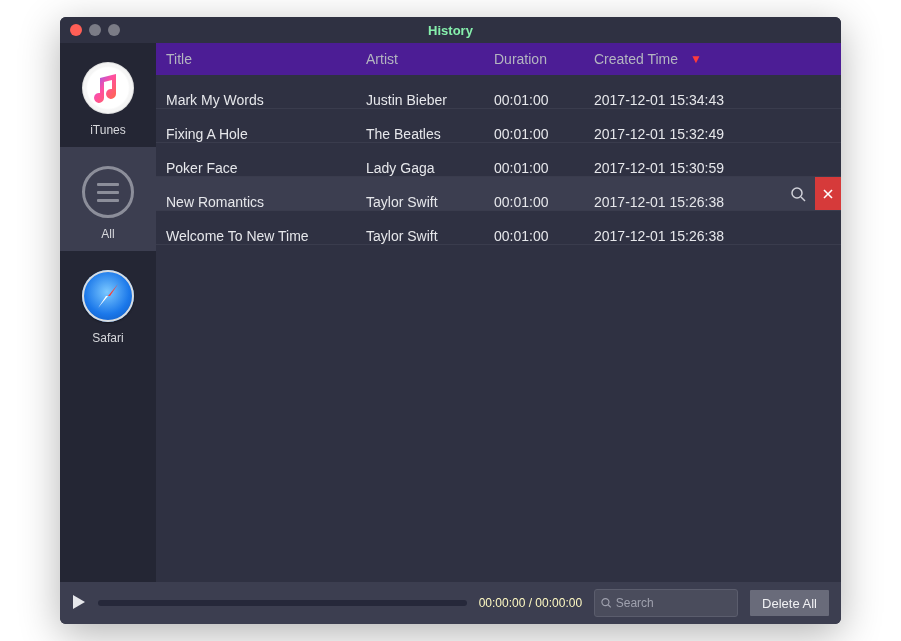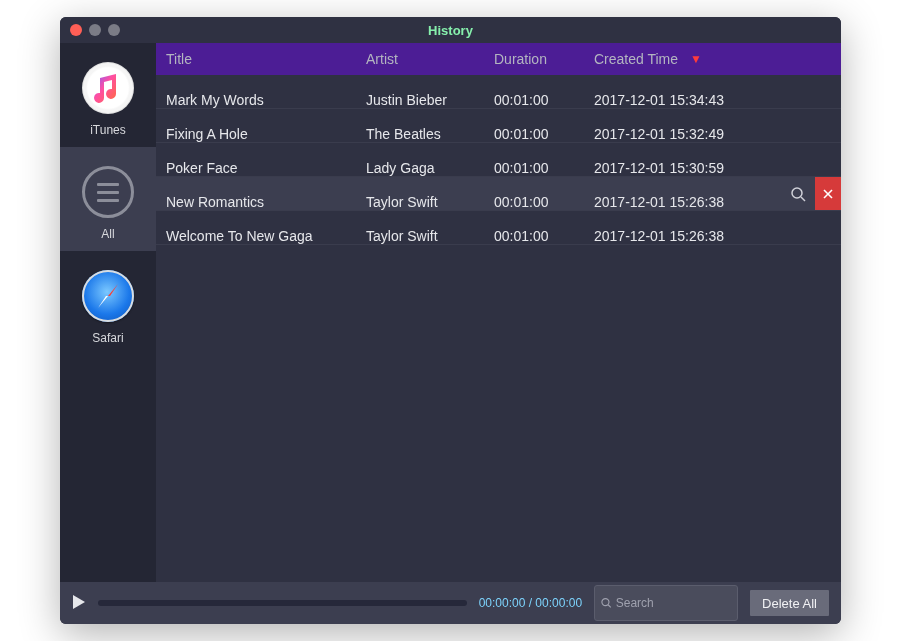--- a/index.html
+++ b/index.html
@@ -245,7 +245,7 @@
             </div>
           </div>
           <div class="row">
-            <div class="col-title">Welcome To New Gaga</div>
+            <div class="col-title">Welcome To New Time</div>
             <div class="col-artist">Taylor Swift</div>
             <div class="col-duration">00:01:00</div>
             <div class="col-created">2017-12-01 15:26:38</div>

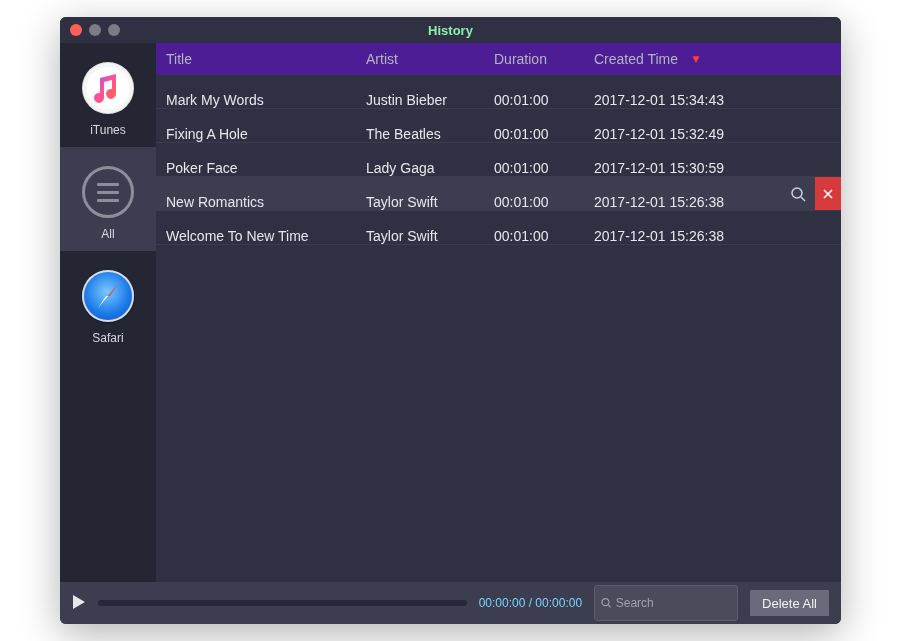--- a/index.html
+++ b/index.html
@@ -112,7 +112,7 @@
     .progress {
       flex: 1; height: 6px; background: #26283a; border-radius: 3px;
     }
-    .time { color: #7dd3fc; font-size: 12px; white-space: nowrap; }
+    .time { color: #fef9c3; font-size: 12px; white-space: nowrap; }
     .search-box {
       display: flex; align-items: center;
       background: #4a4c5c; border: 1px solid #5b5d6d;

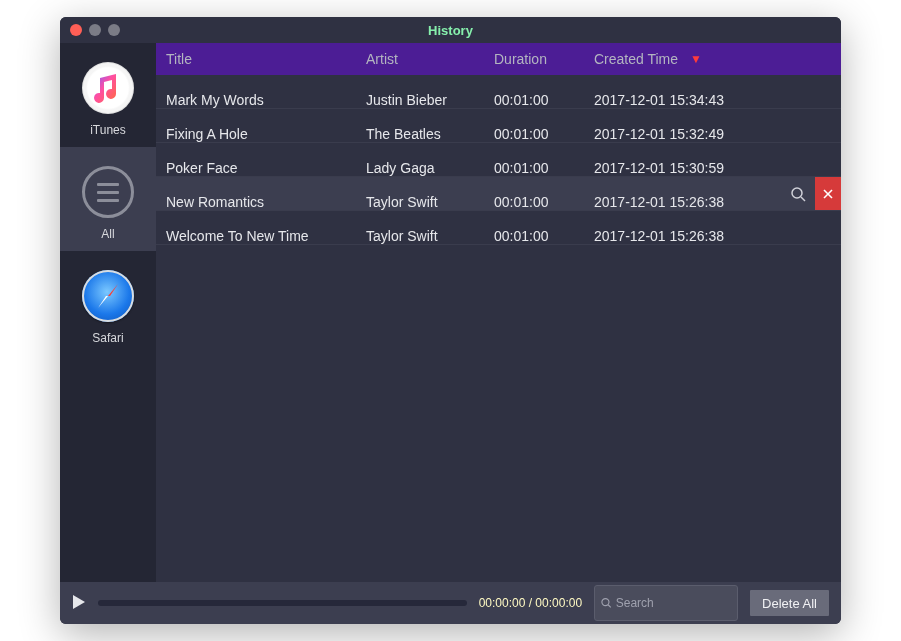--- a/index.html
+++ b/index.html
@@ -116,7 +116,7 @@
     .search-box {
       display: flex; align-items: center;
       background: #4a4c5c; border: 1px solid #5b5d6d;
-      border-radius: 3px; height: 36px; width: 144px;
+      border-radius: 3px; height: 28px; width: 144px;
       padding: 0 6px; color: #c9cbd3; font-size: 12px; gap: 4px;
     }
     .search-box input {

